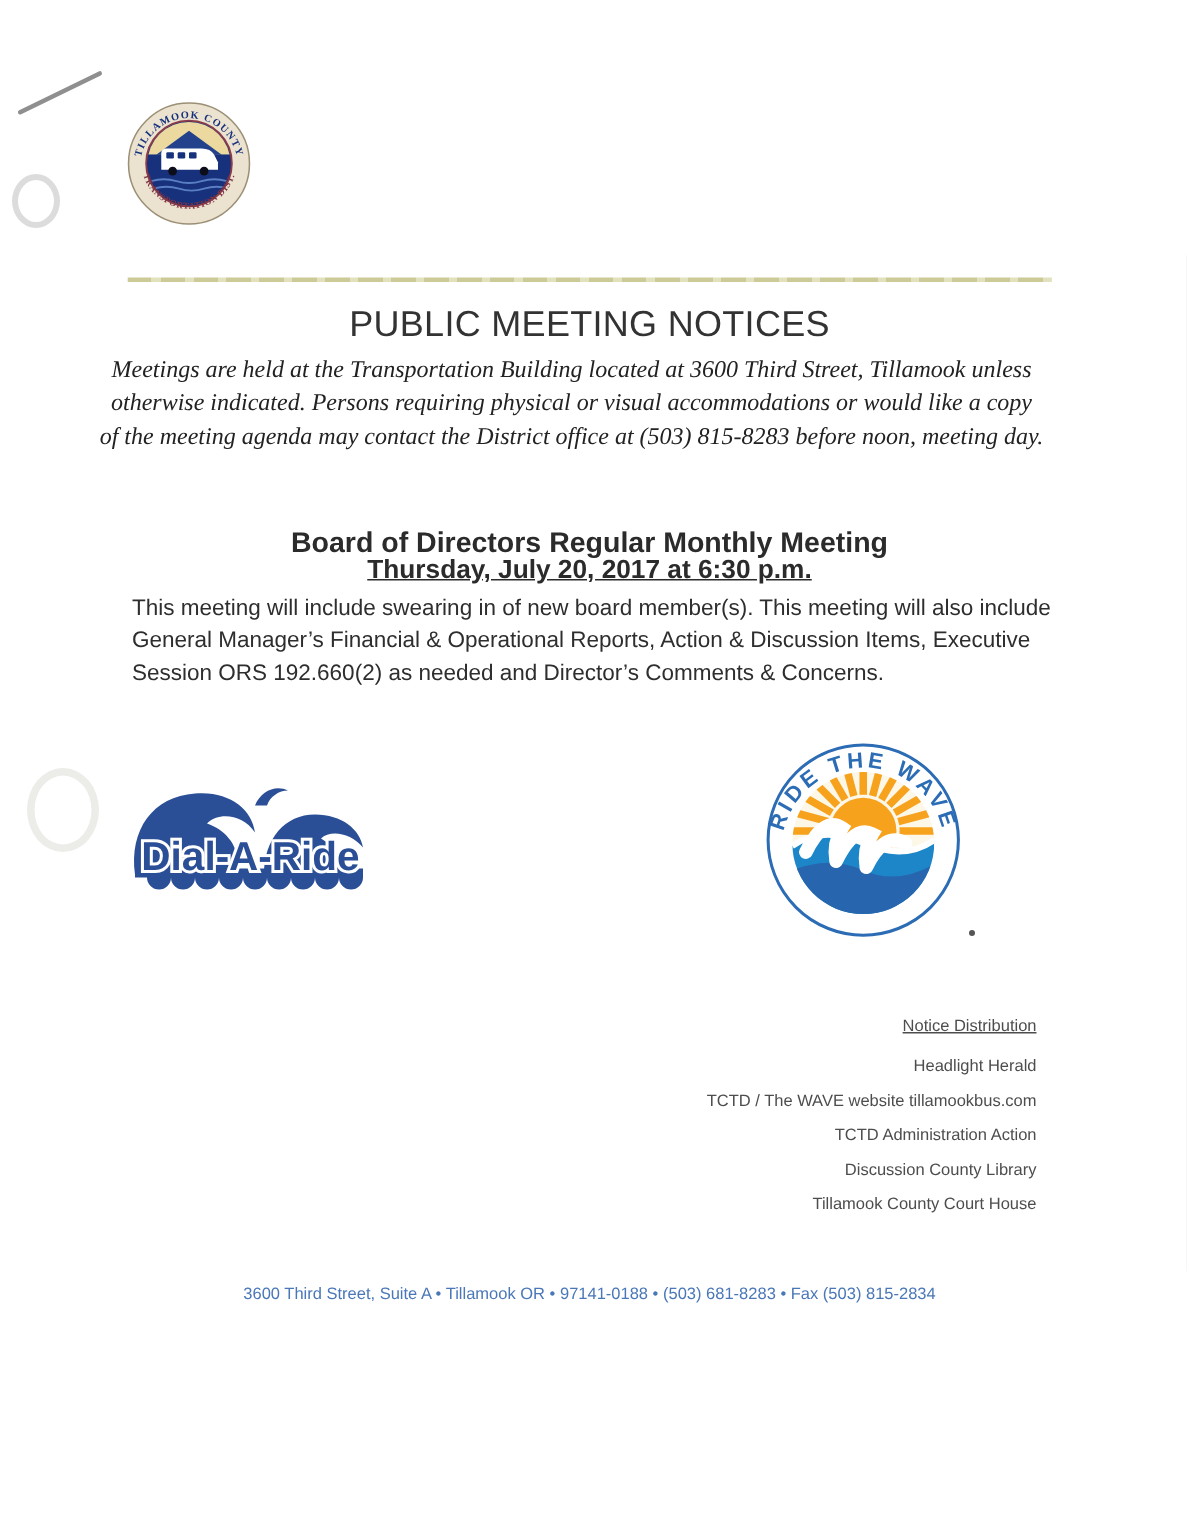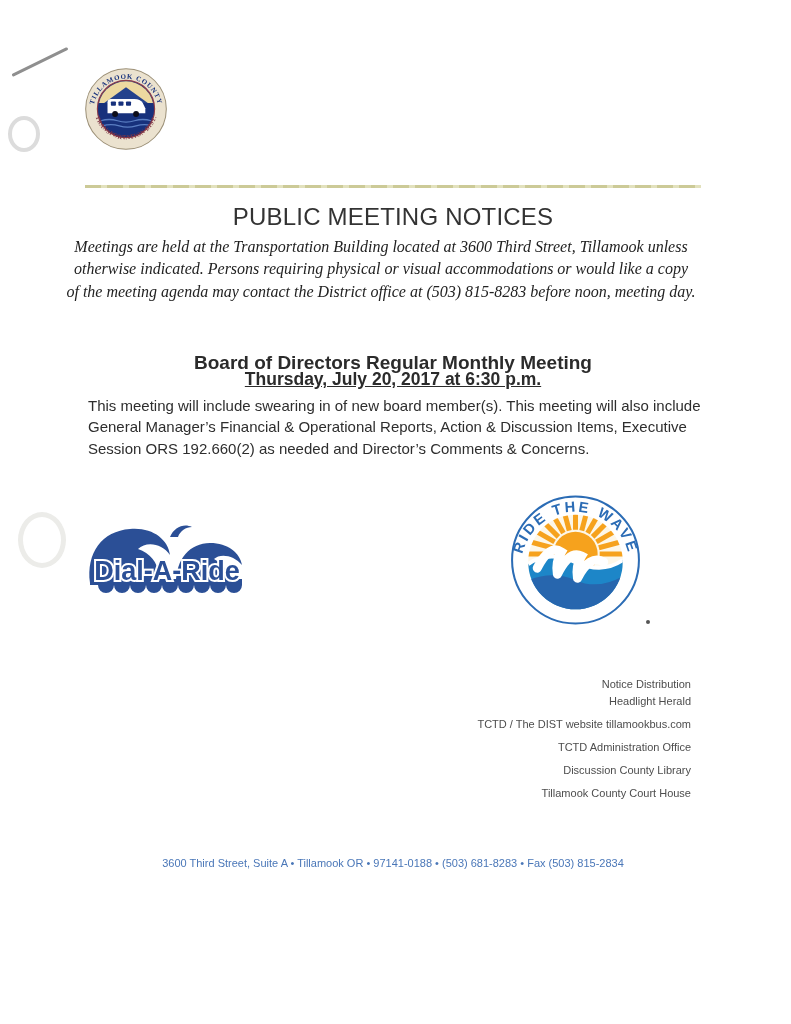--- a/index.html
+++ b/index.html
@@ -46,7 +46,7 @@
   
   .distribution{position:absolute;right:100px;top:678px;text-align:right;
     font-size:11px;color:#4d4d4d;}
-  .dist-title{margin-bottom:5px;}
+  .dist-title{text-decoration:underline;margin-bottom:15px;}
   .dist-item{margin-bottom:11px;}
 
   

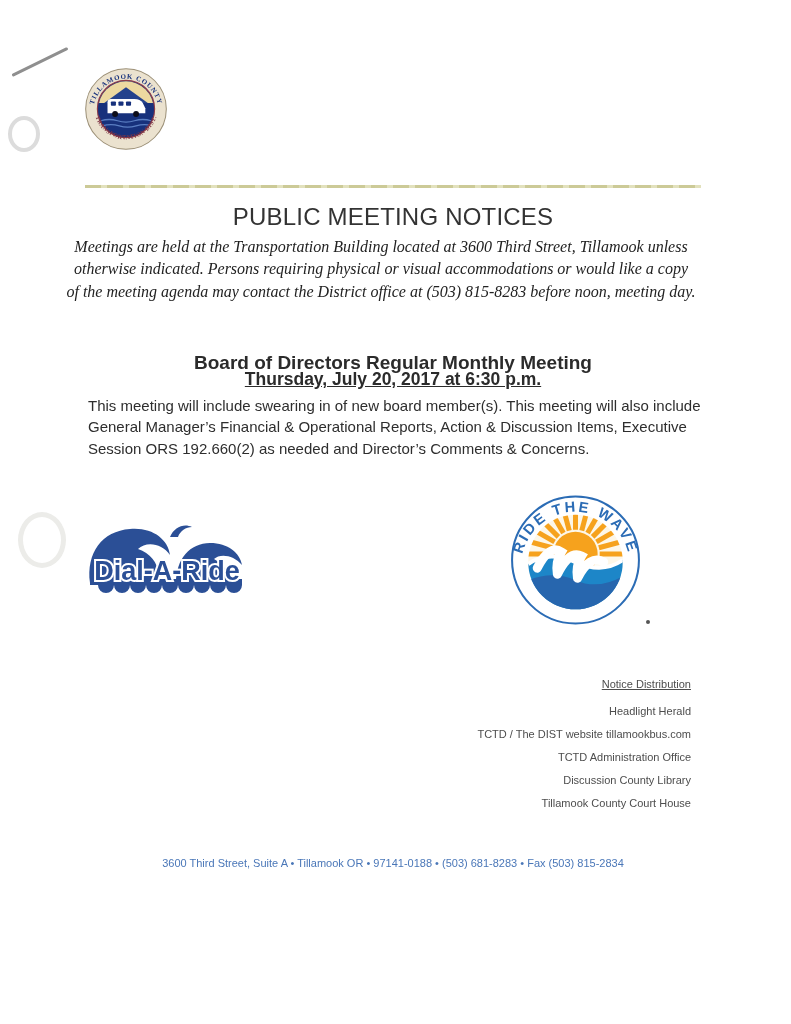--- a/index.html
+++ b/index.html
@@ -152,7 +152,7 @@
   <div class="distribution">
     <div class="dist-title">Notice Distribution</div>
     <div class="dist-item">Headlight Herald</div>
-    <div class="dist-item">TCTD / The DIST website tillamookbus.com</div>
+    <div class="dist-item">TCTD / The WAVE website tillamookbus.com</div>
     <div class="dist-item">TCTD Administration Office</div>
     <div class="dist-item">Discussion County Library</div>
     <div class="dist-item">Tillamook County Court House</div>

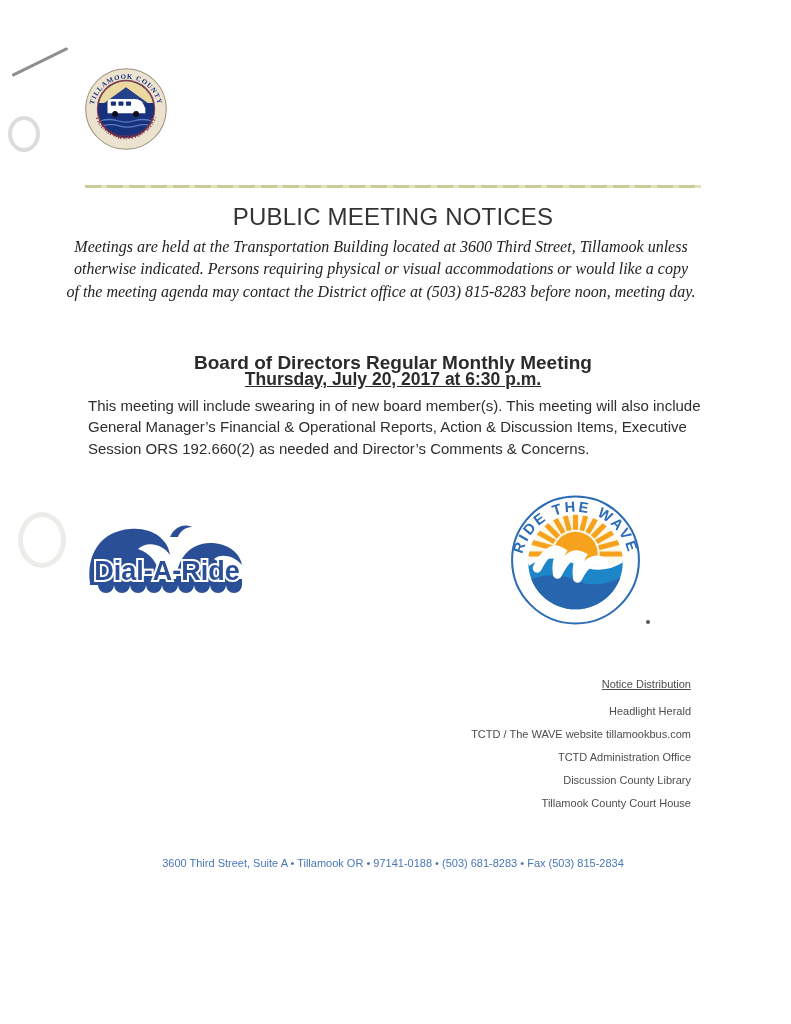--- a/index.html
+++ b/index.html
@@ -153,7 +153,7 @@
     <div class="dist-title">Notice Distribution</div>
     <div class="dist-item">Headlight Herald</div>
     <div class="dist-item">TCTD / The WAVE website tillamookbus.com</div>
-    <div class="dist-item">TCTD Administration Office</div>
+    <div class="dist-item">TCTD Administration Action</div>
     <div class="dist-item">Discussion County Library</div>
     <div class="dist-item">Tillamook County Court House</div>
   </div>

